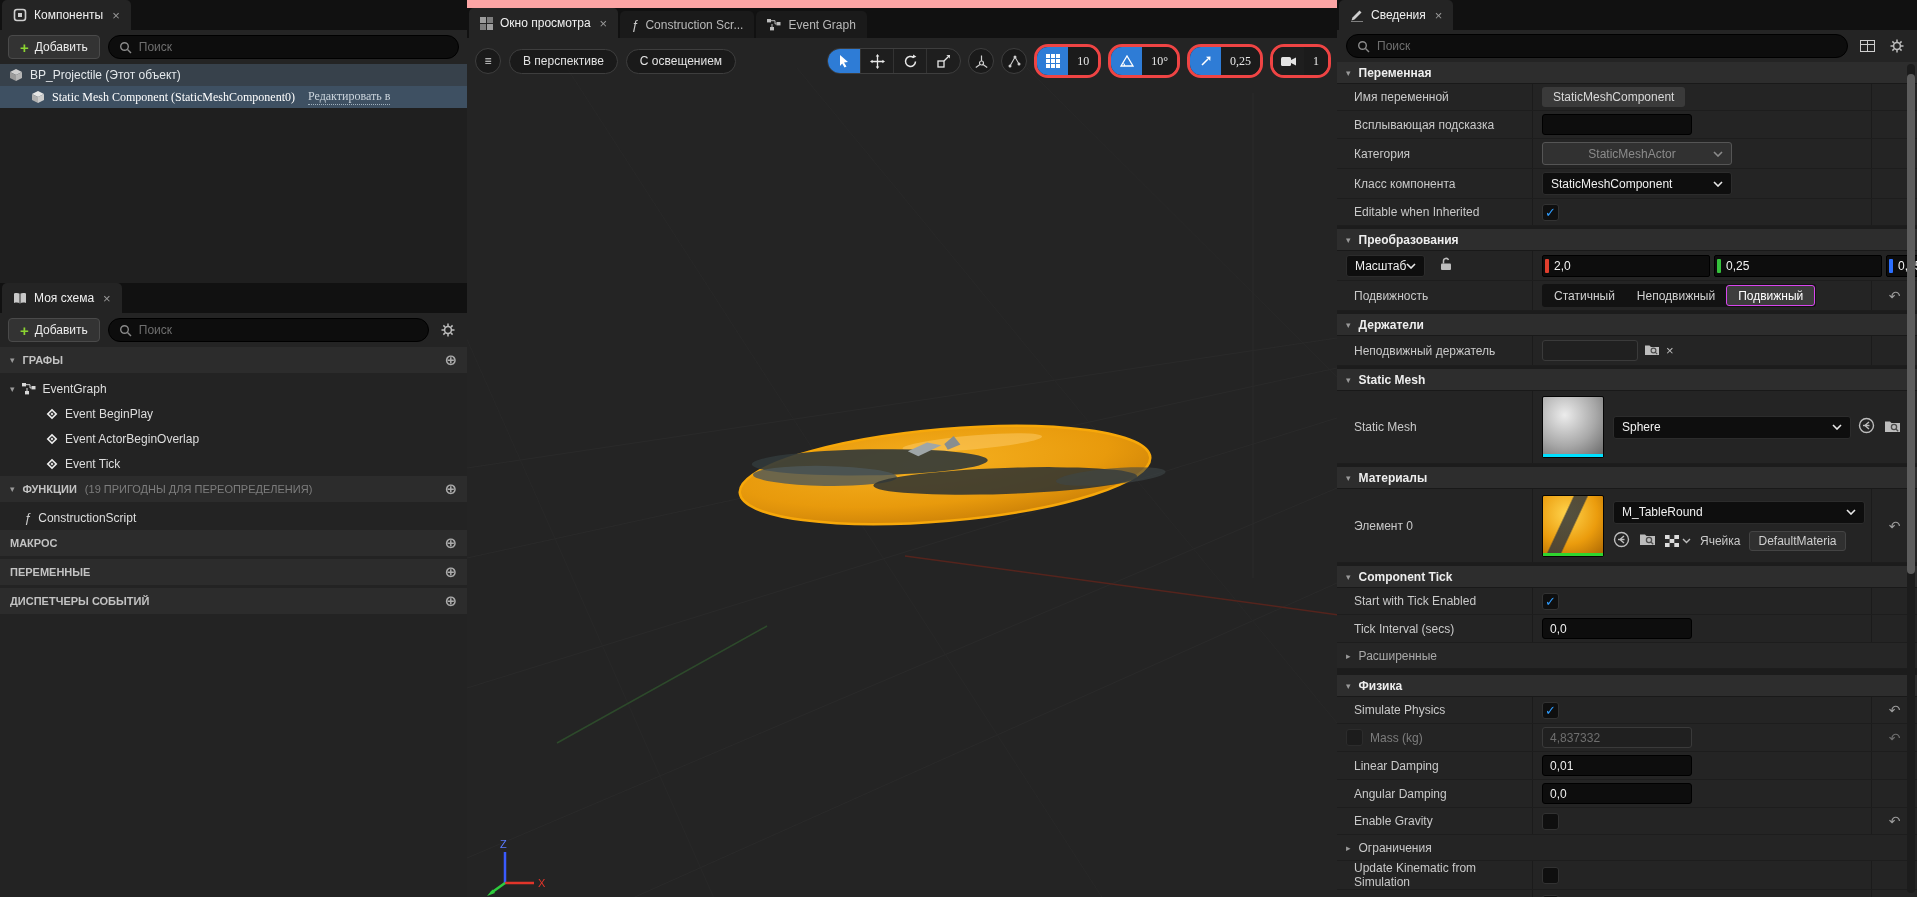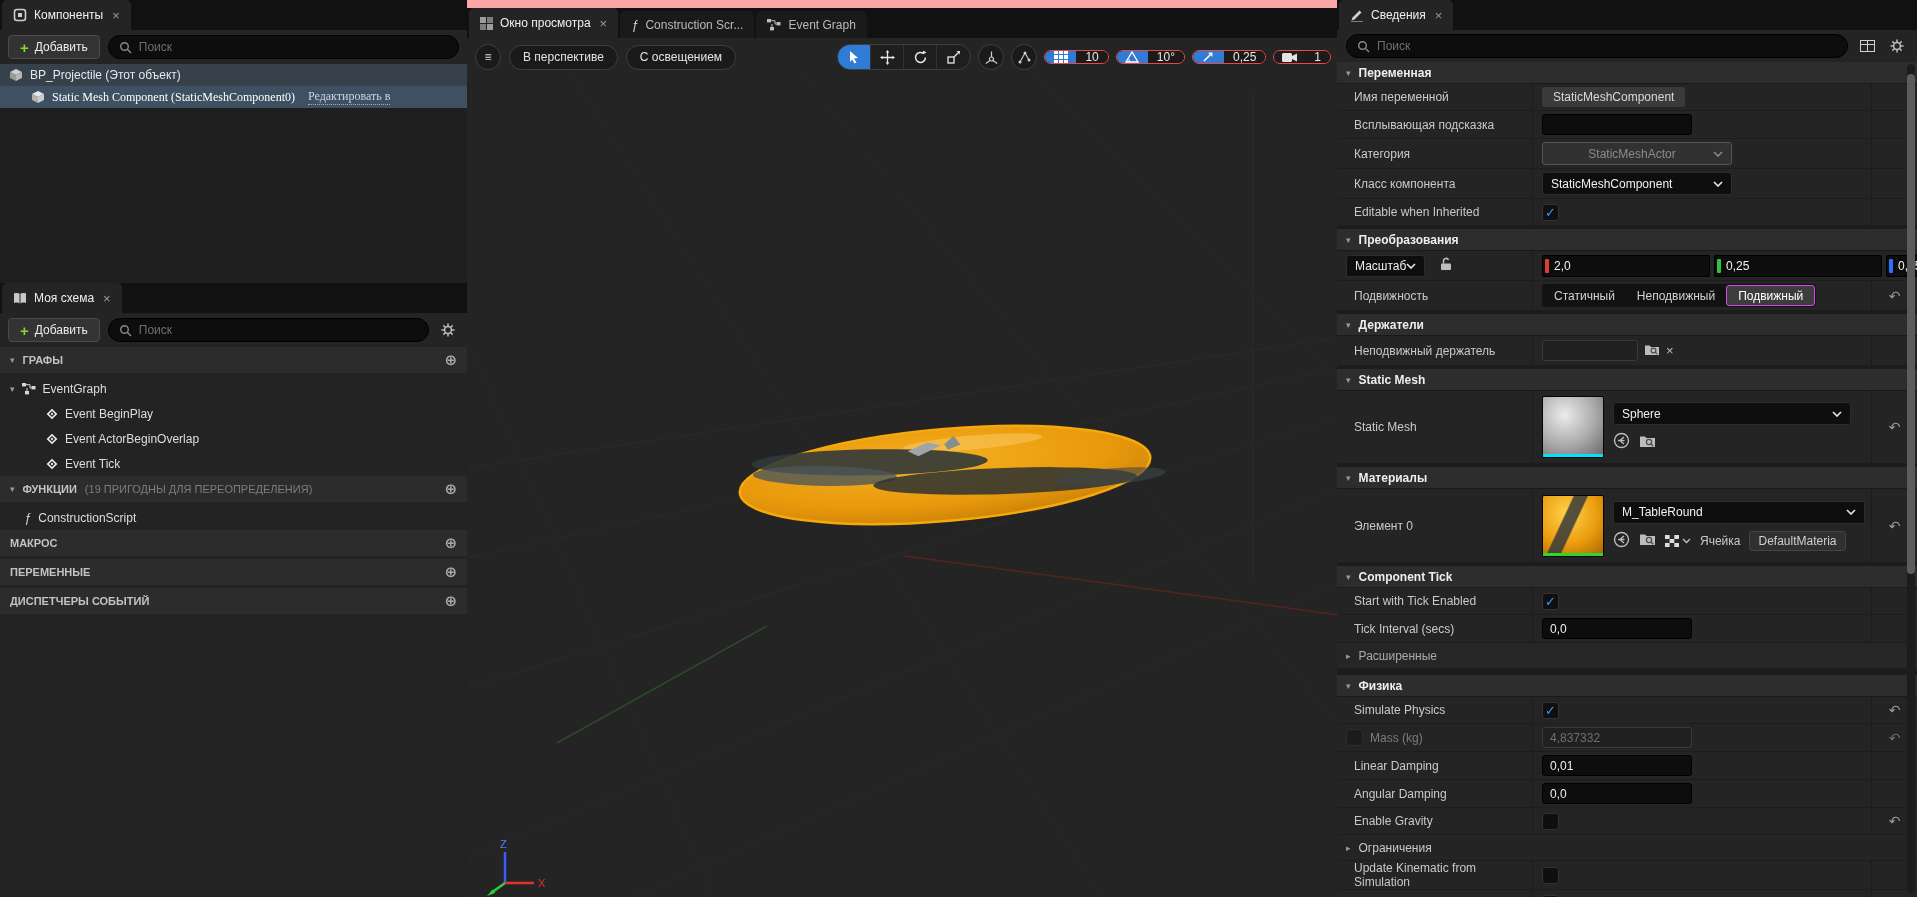--- a/index.html
+++ b/index.html
@@ -58,7 +58,7 @@
   .toolseg .tool { width:33px; display:flex; align-items:center; justify-content:center; border-right:1px solid #333; }
   .toolseg .tool:last-child { border-right:none; }
   .tool.active { background:#2e7cd6; }
-  .valgrp { display:flex; height:14px; border:1px solid #ef4444; border-radius:14px; overflow:hidden; }
+  .valgrp { display:flex; height:34px; border:3px solid #ef4444; border-radius:14px; overflow:hidden;font-family:Liberation Serif, serif; }
   .valgrp .vicon { width:31px; background:#2e7cd6; display:flex; align-items:center; justify-content:center; }
   .valgrp .vicon.dark { background:#1e1e1e; }
   .valgrp .vval { background:#1b1b1b; padding:0 9px; display:flex; align-items:center; color:#e8e8e8; }

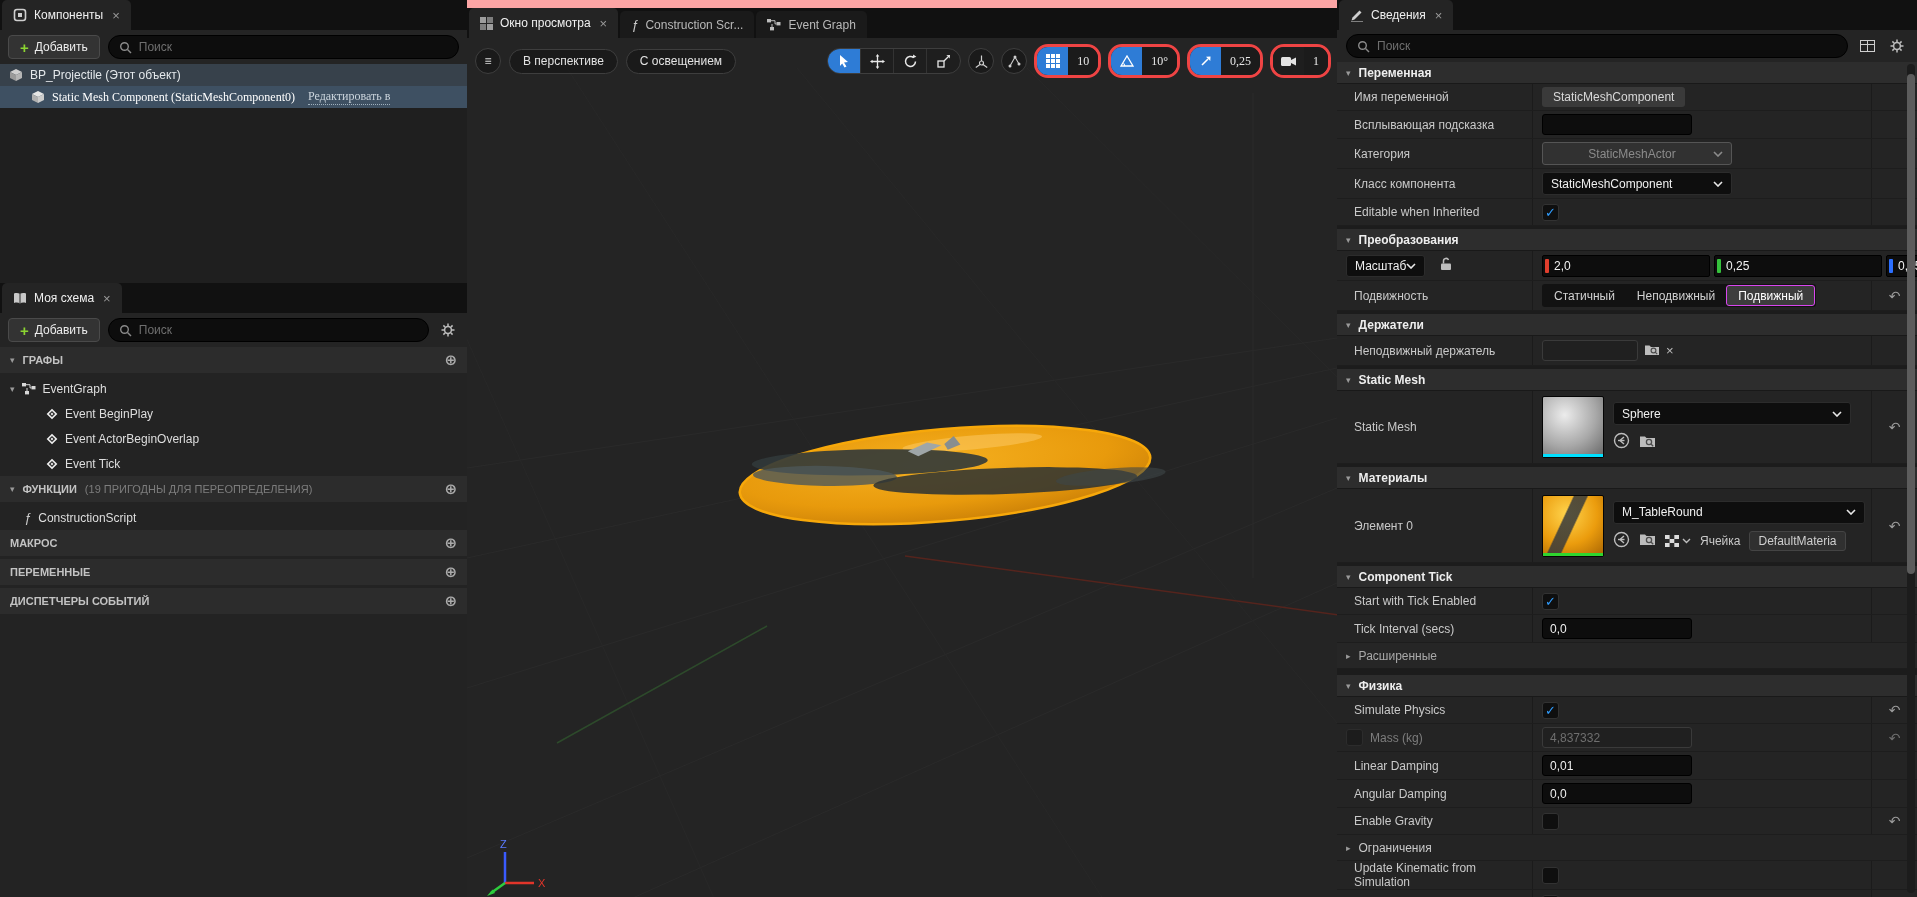--- a/index.html
+++ b/index.html
@@ -636,7 +636,7 @@
         <div class="thumb sphere">
             <span class="ub" style="background:#00e0ff"></span>
           </div>
-        <div style="display:flex; flex-direction:column; gap:7px; flex:1">
+        <div style="display:flex; flex-direction:row; gap:7px; flex:1">
           <div class="combo" style="width:238px">
             <span class="cv">Sphere</span>
             <span class="chev">

